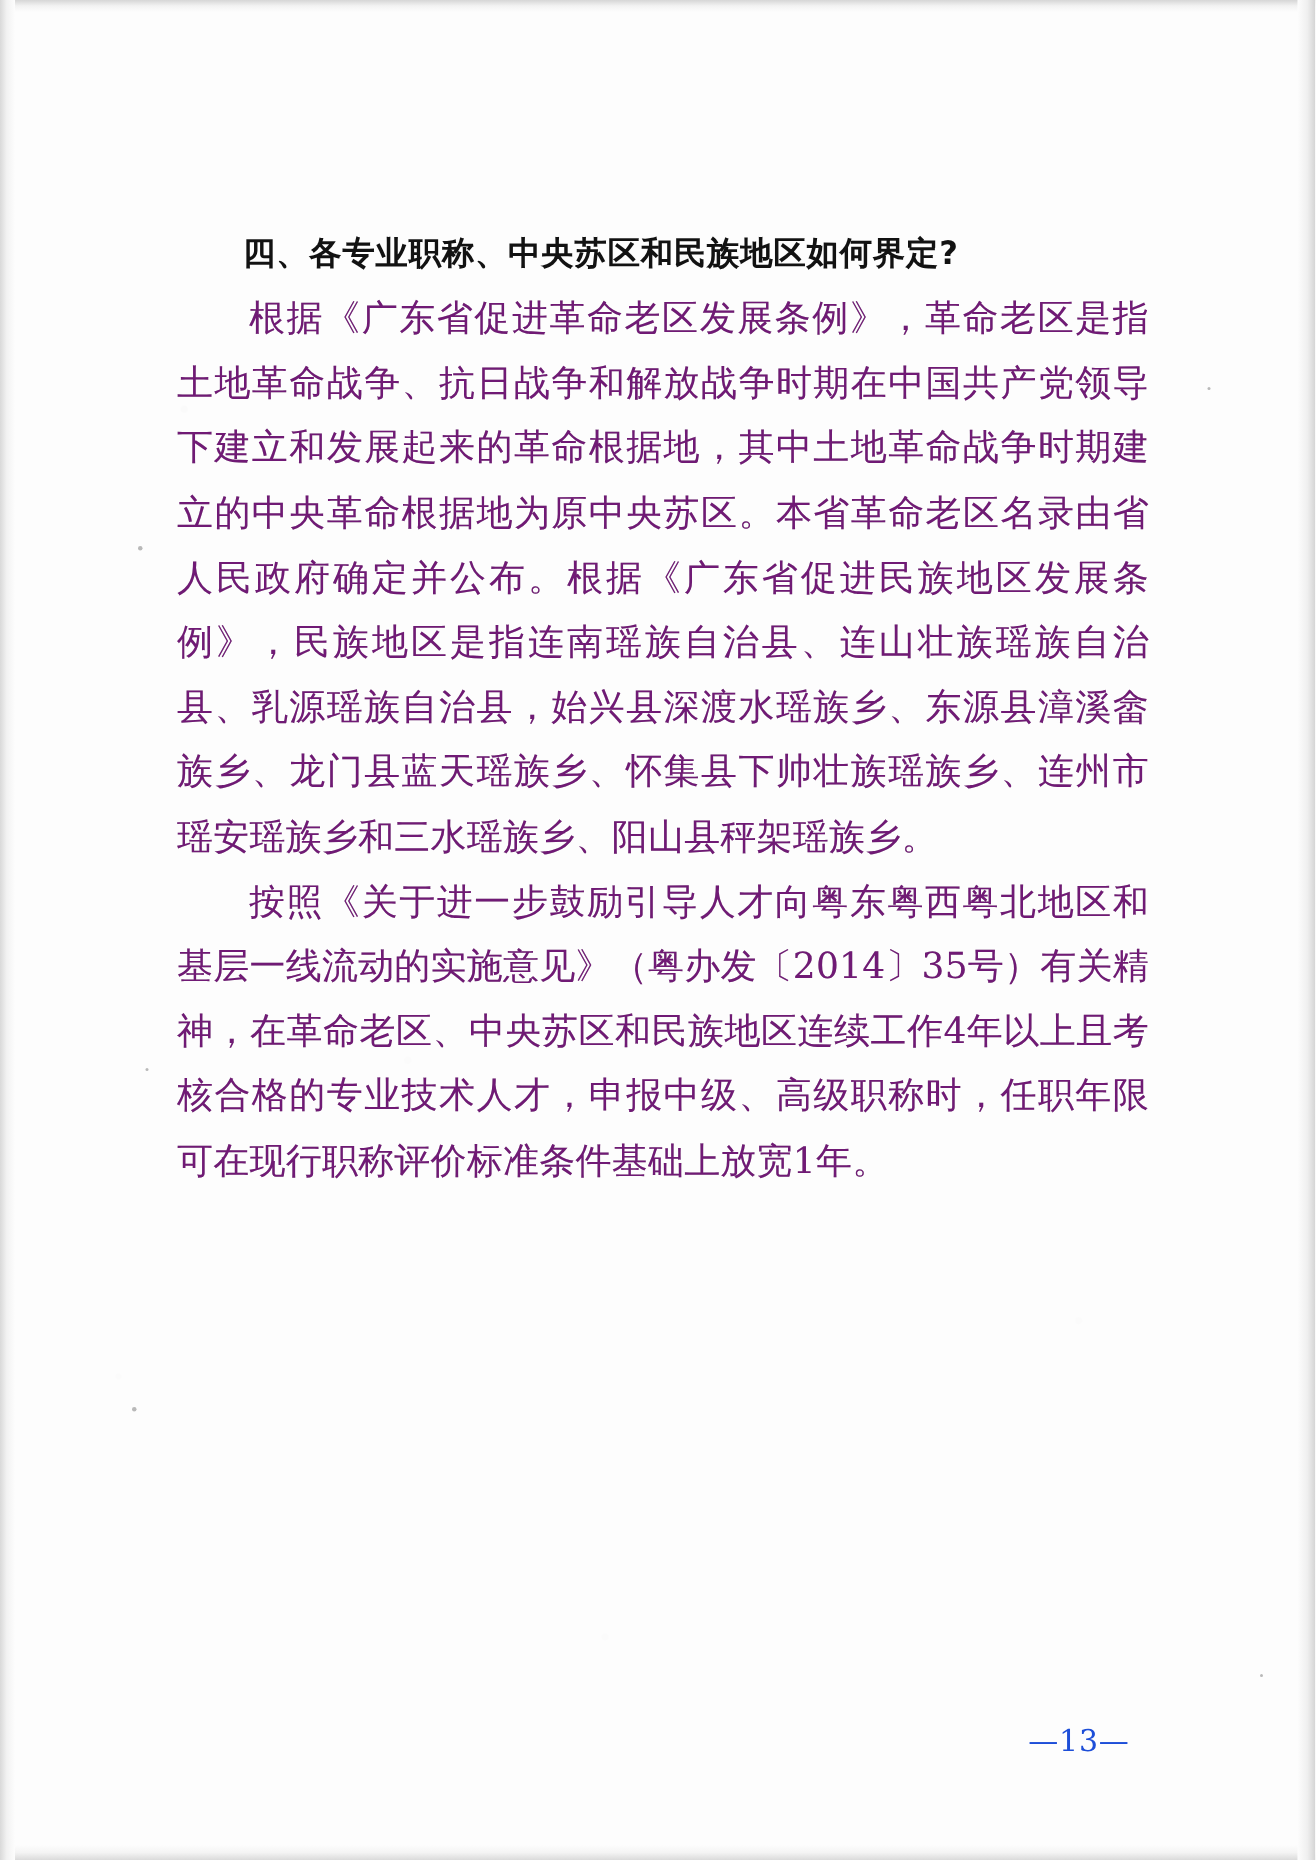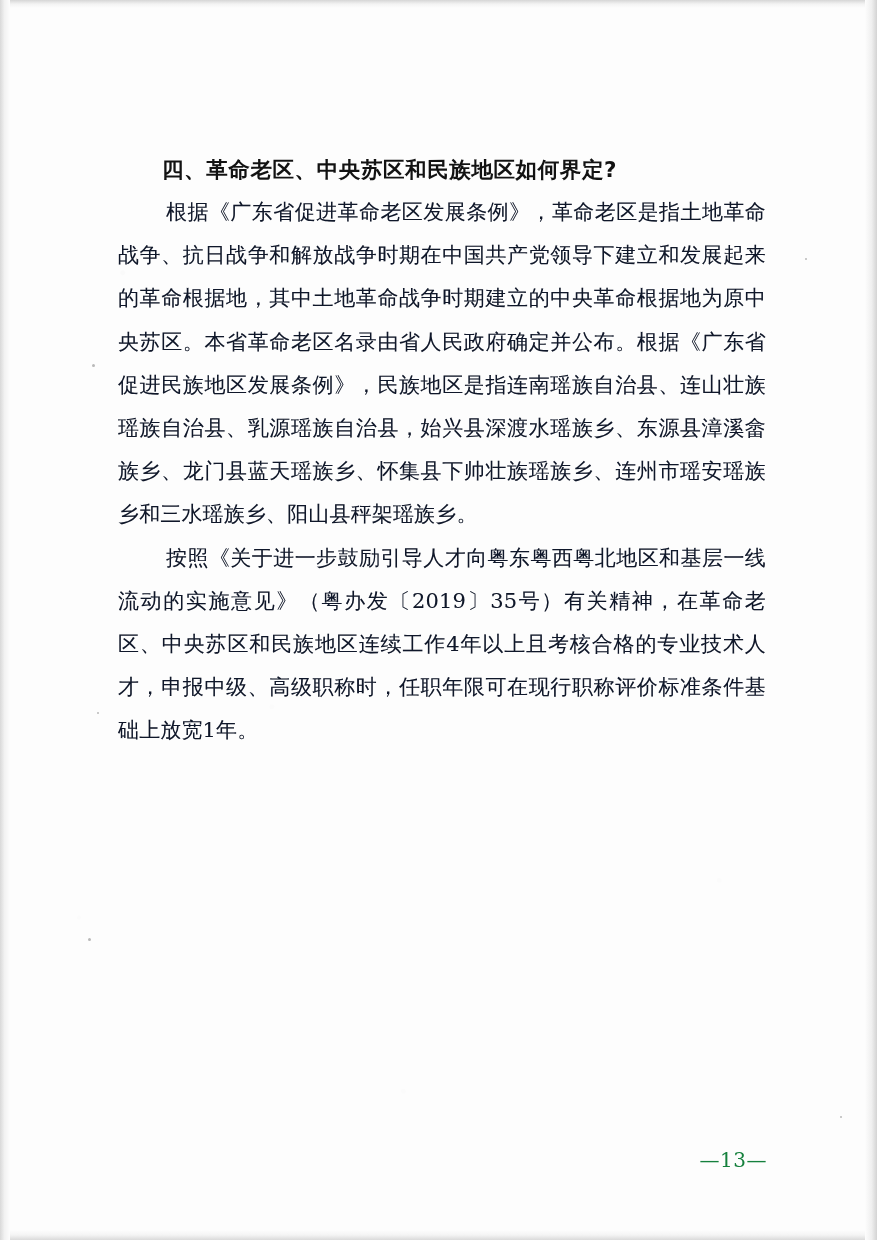--- a/index.html
+++ b/index.html
@@ -128,7 +128,7 @@
 
   <div class="body-block">
 
-    <h2 class="heading">四、革命老区、中央苏区和民族地区如何界定?</h2>
+    <h2 class="heading">四、各专业职称、中央苏区和民族地区如何界定?</h2>
 
     <p class="para">根据《广东省促进革命老区发展条例》，革命老区是指土地革命战争、抗日战争和解放战争时期在中国共产党领导下建立和发展起来的革命根据地，其中土地革命战争时期建立的中央革命根据地为原中央苏区。本省革命老区名录由省人民政府确定并公布。根据《广东省促进民族地区发展条例》，民族地区是指连南瑶族自治县、连山壮族瑶族自治县、乳源瑶族自治县，始兴县深渡水瑶族乡、东源县漳溪畲族乡、龙门县蓝天瑶族乡、怀集县下帅壮族瑶族乡、连州市瑶安瑶族乡和三水瑶族乡、阳山县秤架瑶族乡。</p>
 

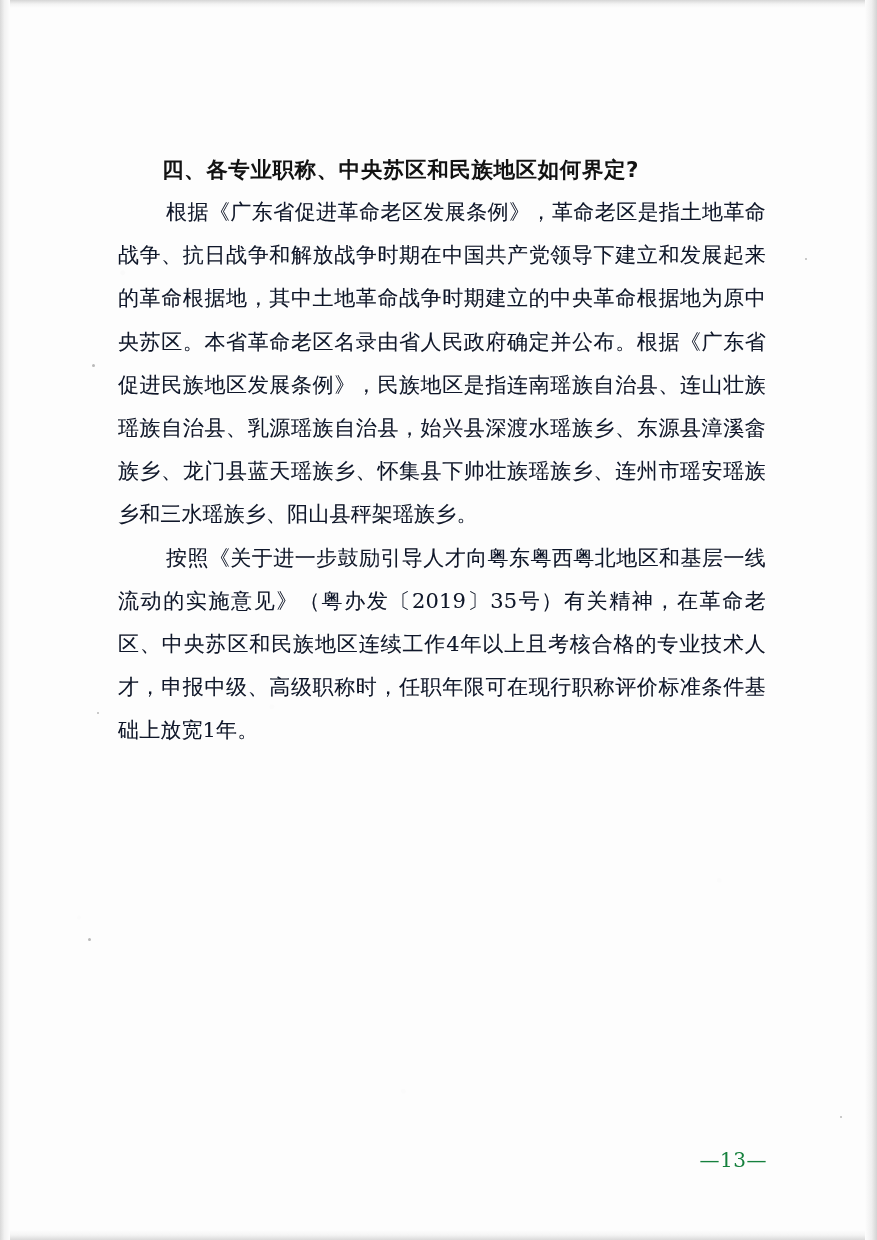--- a/index.html
+++ b/index.html
@@ -83,14 +83,14 @@
   }
 
   .para {
-    font-size: 21px;
+    font-size: 24px;
     line-height: 43.2px;
     letter-spacing: .15px;
     text-indent: 48px;
     text-align: justify;
     text-align-last: left;
     margin: 0;
-    color: #0f172a;
+    color: #701a75;
     
     text-shadow: 0 0 .35px rgba(0,0,0,.25);
   }

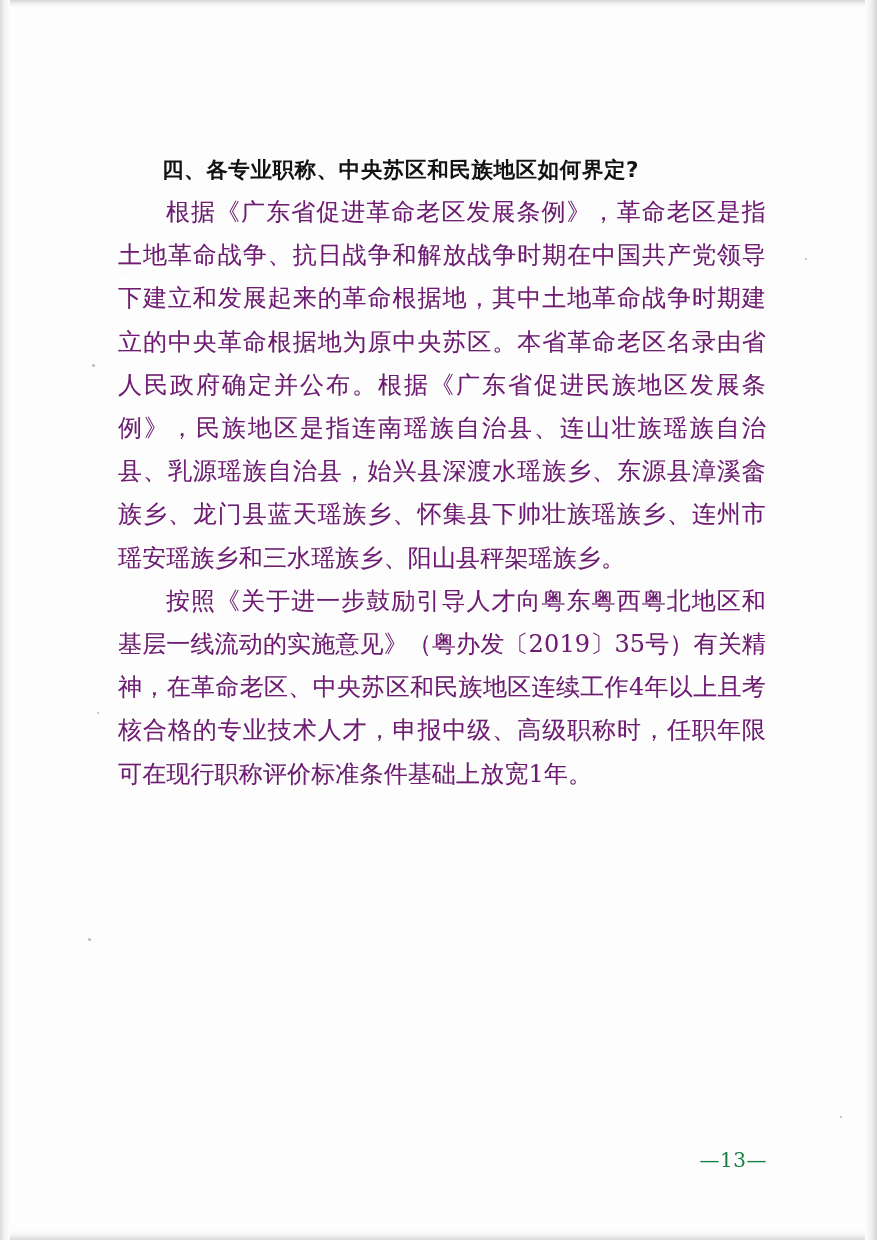--- a/index.html
+++ b/index.html
@@ -132,7 +132,7 @@
 
     <p class="para">根据《广东省促进革命老区发展条例》，革命老区是指土地革命战争、抗日战争和解放战争时期在中国共产党领导下建立和发展起来的革命根据地，其中土地革命战争时期建立的中央革命根据地为原中央苏区。本省革命老区名录由省人民政府确定并公布。根据《广东省促进民族地区发展条例》，民族地区是指连南瑶族自治县、连山壮族瑶族自治县、乳源瑶族自治县，始兴县深渡水瑶族乡、东源县漳溪畲族乡、龙门县蓝天瑶族乡、怀集县下帅壮族瑶族乡、连州市瑶安瑶族乡和三水瑶族乡、阳山县秤架瑶族乡。</p>
 
-    <p class="para">按照《关于进一步鼓励引导人才向粤东粤西粤北地区和基层一线流动的实施意见》（粤办发〔2019〕35号）有关精神，在革命老区、中央苏区和民族地区连续工作4年以上且考核合格的专业技术人才，申报中级、高级职称时，任职年限可在现行职称评价标准条件基础上放宽1年。</p>
+    <p class="para">按照《关于进一步鼓励引导人才向粤东粤西粤北地区和基层一线流动的实施意见》（粤办发〔2014〕35号）有关精神，在革命老区、中央苏区和民族地区连续工作4年以上且考核合格的专业技术人才，申报中级、高级职称时，任职年限可在现行职称评价标准条件基础上放宽1年。</p>
 
 
 

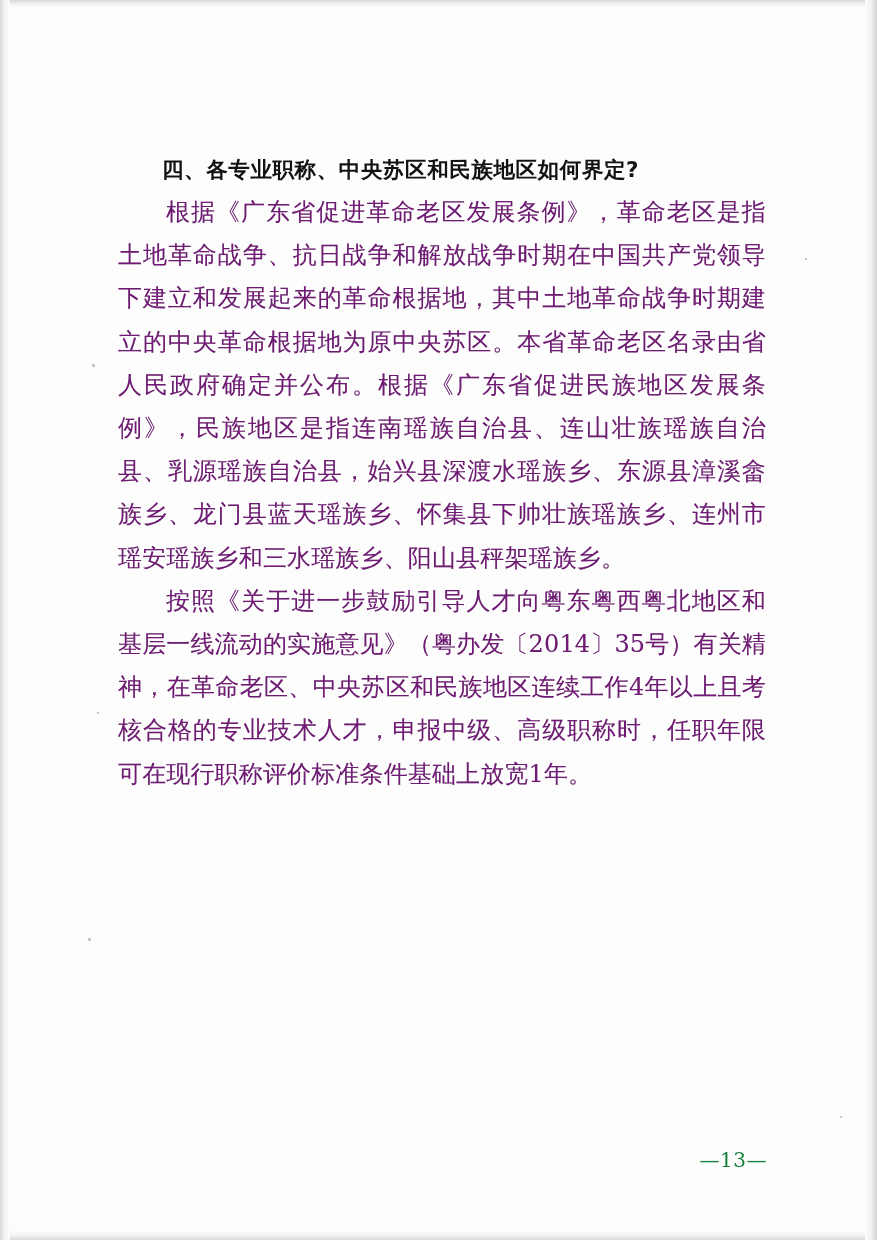--- a/index.html
+++ b/index.html
@@ -100,11 +100,11 @@
   
   .page-number {
     position: absolute;
-    right: 110px;
+    right: 124px;
     top: 1148px;
     font-family: "DejaVu Serif", "Liberation Serif", serif;
     font-size: 20px;
-    color: #15803d;
+    color: #1d4ed8;
     letter-spacing: .5px;
   }
 </style>

